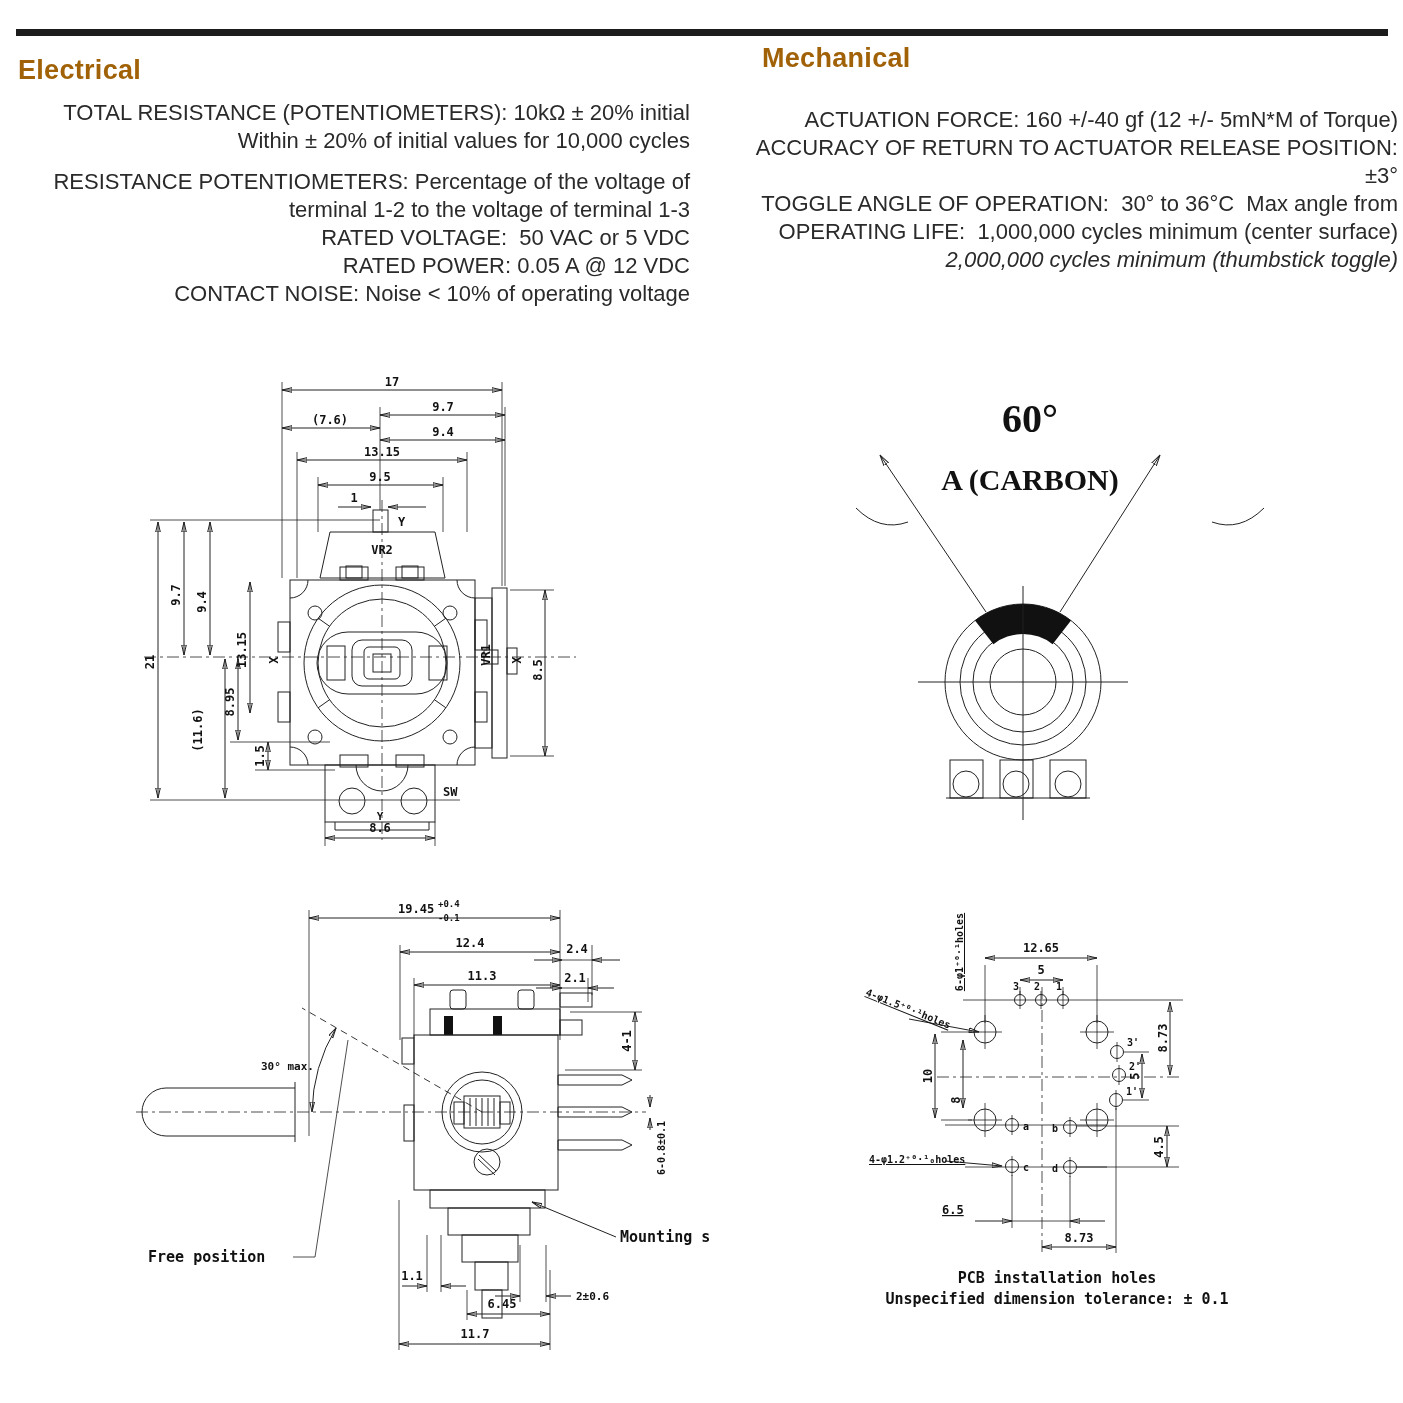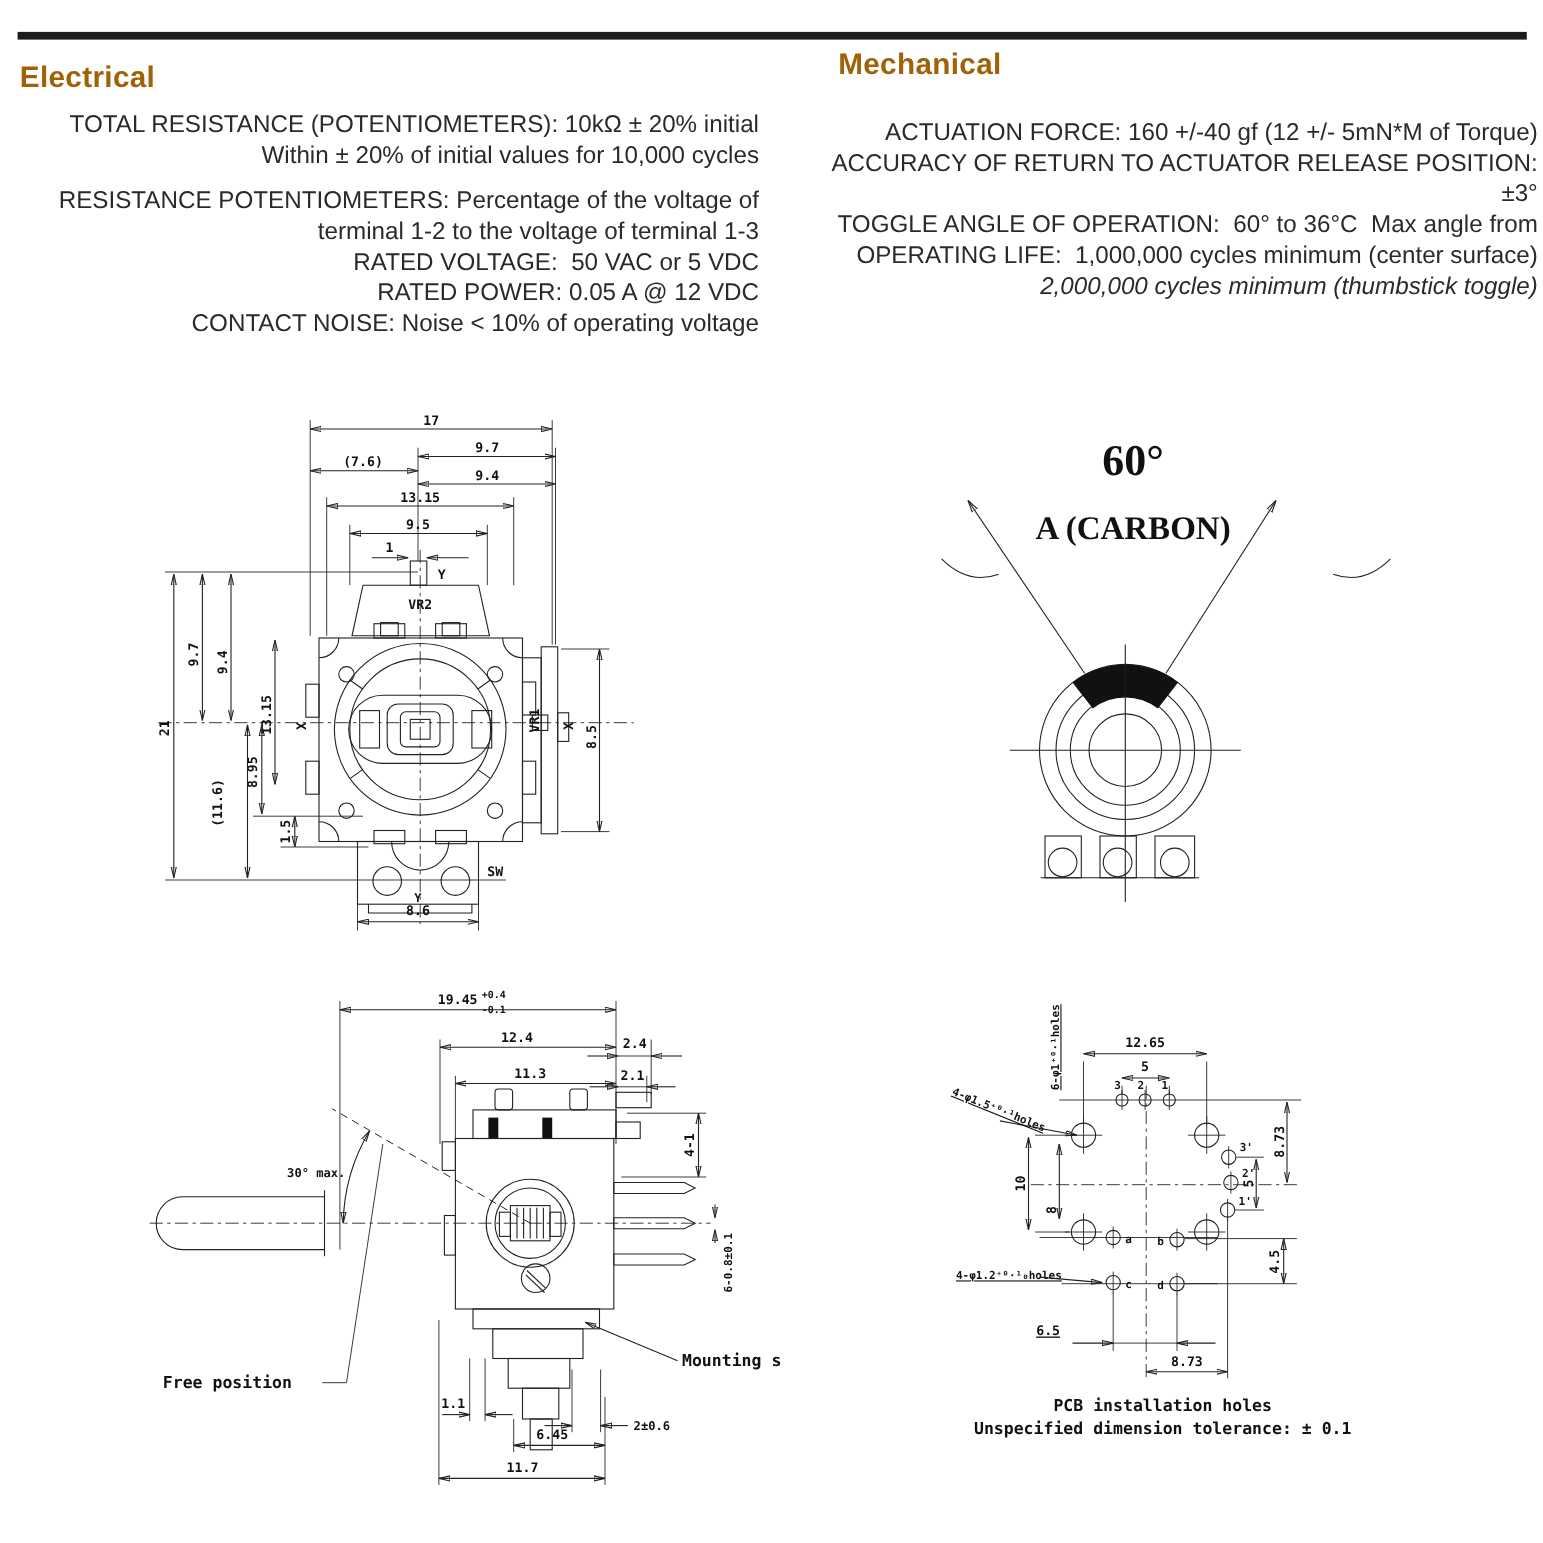--- a/index.html
+++ b/index.html
@@ -51,7 +51,7 @@
   <div class="col" style="left:718px;top:106px;width:680px;">
     <div class="spec-line">ACTUATION FORCE: 160 +/-40 gf (12 +/- 5mN*M of Torque)</div>
     <div class="spec-line">ACCURACY OF RETURN TO ACTUATOR RELEASE POSITION: ±3°</div>
-    <div class="spec-line">TOGGLE ANGLE OF OPERATION:  60° to 36°C  Max angle from</div>
+    <div class="spec-line">TOGGLE ANGLE OF OPERATION:  30° to 36°C  Max angle from</div>
     <div class="spec-line">OPERATING LIFE:  1,000,000 cycles minimum (center surface)</div>
     <div class="spec-line ind2">2,000,000 cycles minimum (thumbstick toggle)</div>
   </div>

